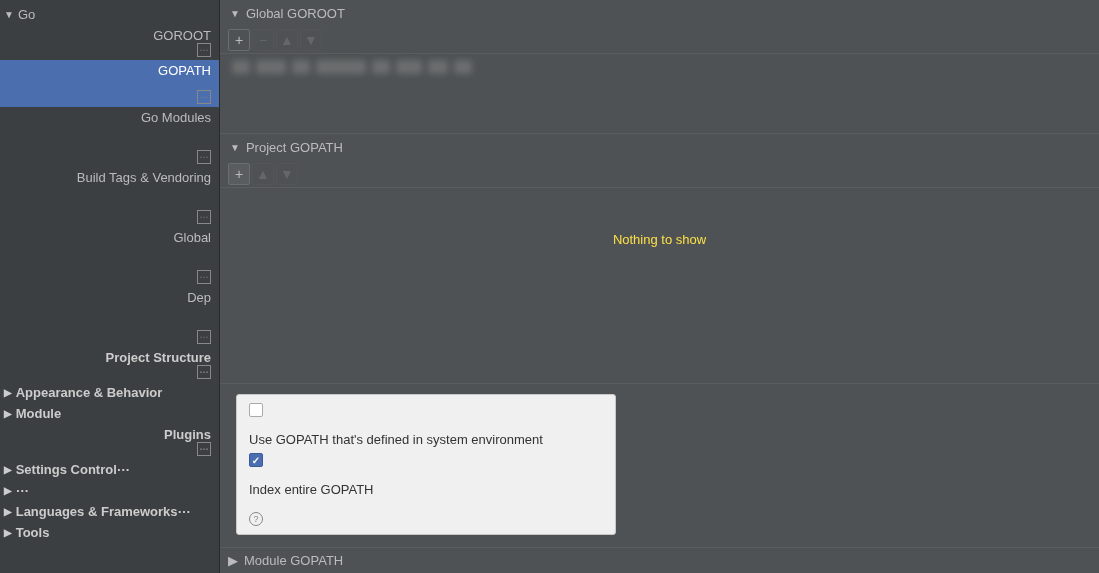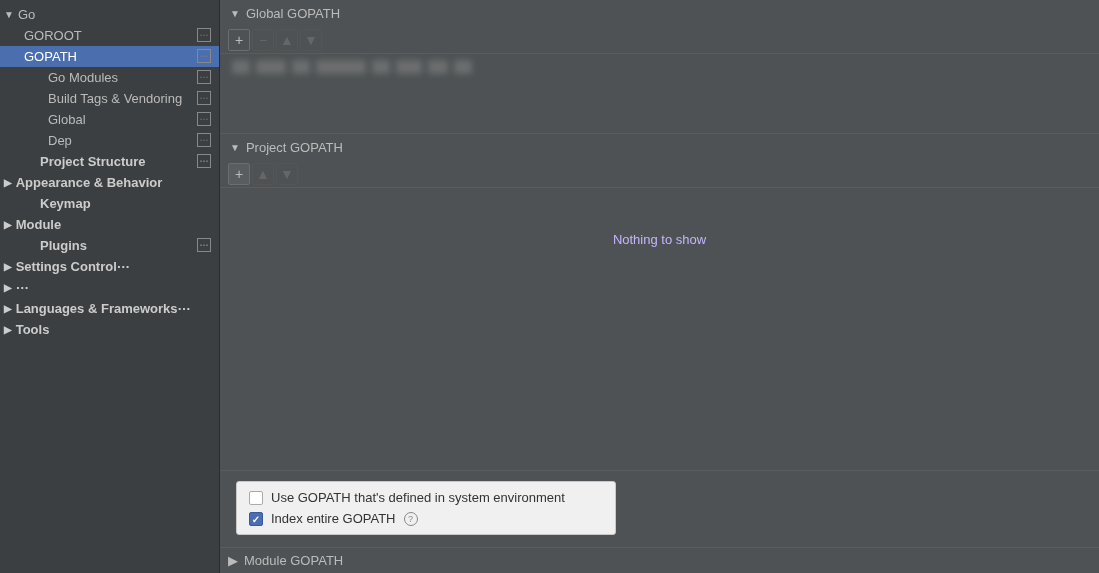--- a/index.html
+++ b/index.html
@@ -349,7 +349,7 @@
     <div class="section">
       <div class="section-header">
         <span class="chevron">▼</span>
-        <span>Global GOPATH</span>
+        <span>Global GOROOT</span>
       </div>
 
       <div class="toolbar">

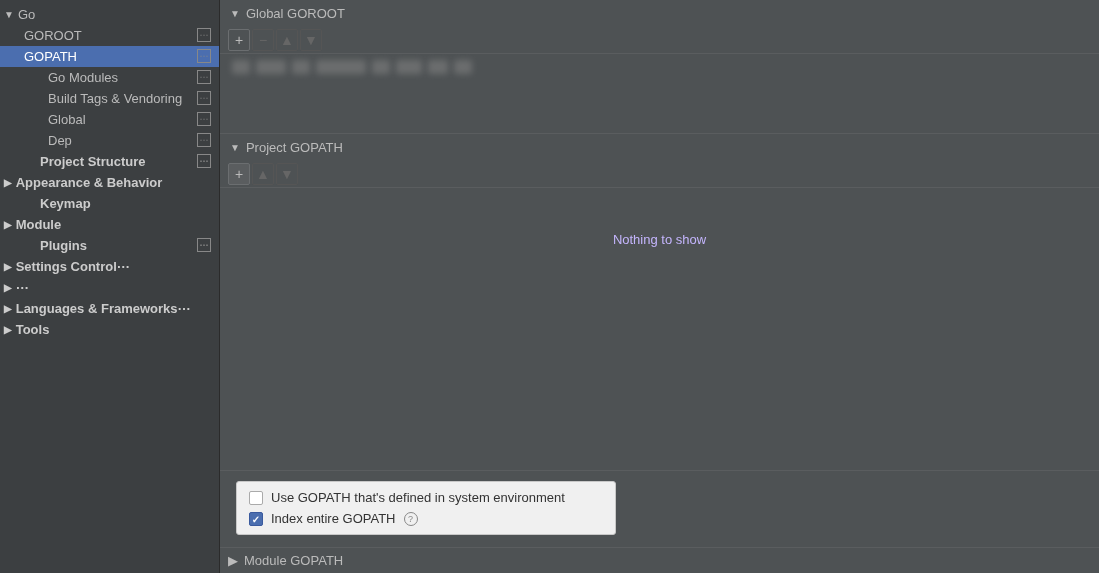--- a/index.html
+++ b/index.html
@@ -29,11 +29,12 @@
       padding: 3px 8px 3px 12px;
       cursor: pointer;
       display: flex;
-      align-items: flex-start;
+      align-items: flex-end;
       justify-content: space-between;
       white-space: nowrap;
       color: #bbbbbb;
       font-size: 13px;
+      flex-direction: column;
     }
     .sidebar-item.selected {
       background: #4b6eaf;

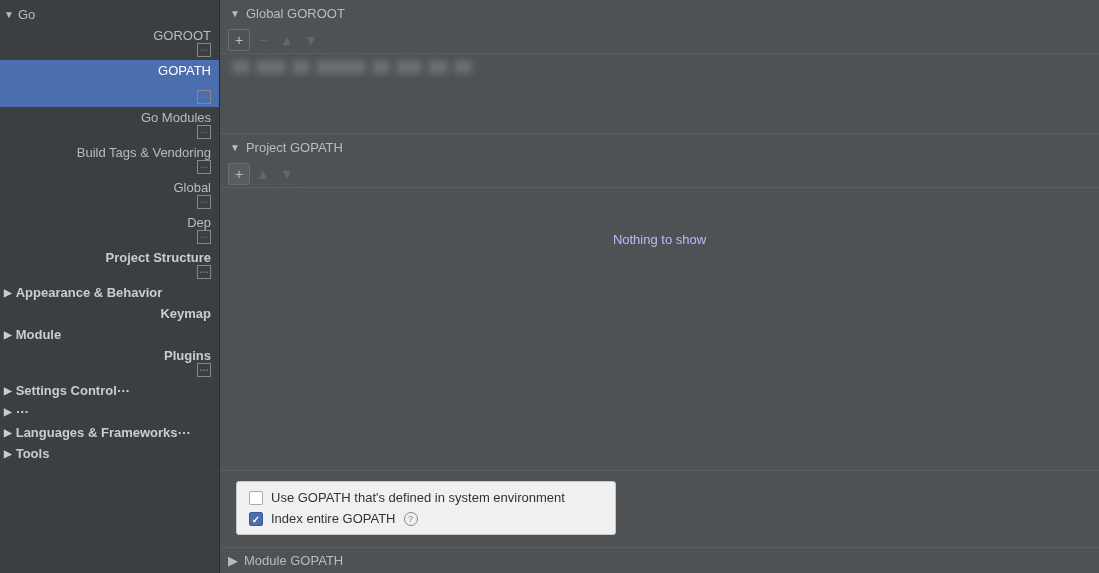--- a/index.html
+++ b/index.html
@@ -51,6 +51,7 @@
     }
     .sidebar-item.indent-2 {
       padding-left: 48px;
+      gap: 25px;
     }
 
     .sidebar-item .icon-box {

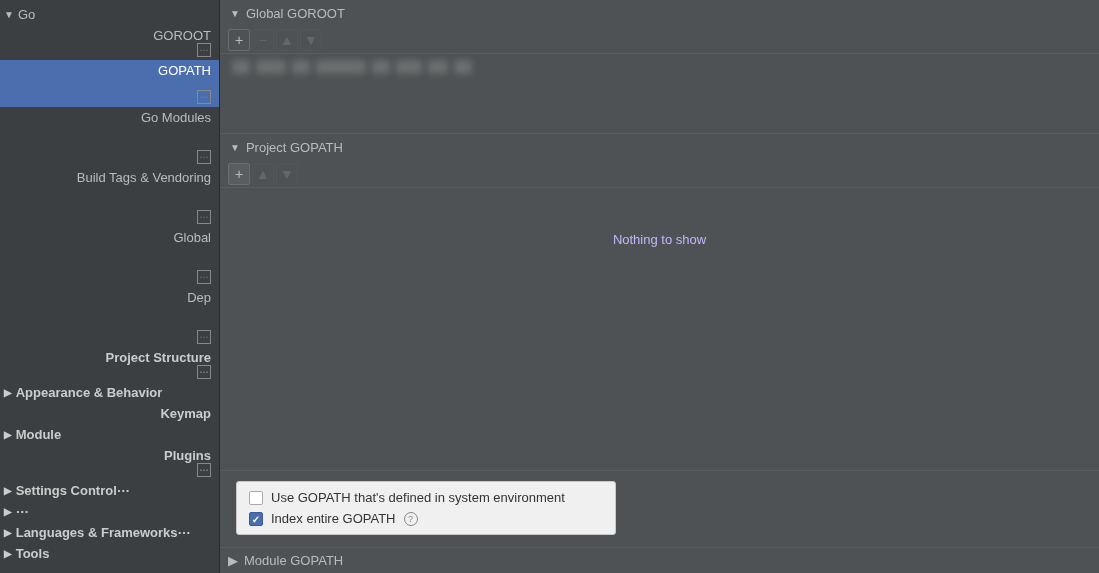--- a/index.html
+++ b/index.html
@@ -230,7 +230,7 @@
     }
 
     .nothing-to-show {
-      color: #c4b5fd;
+      color: #fde047;
       text-align: center;
       padding: 40px;
       font-size: 13px;

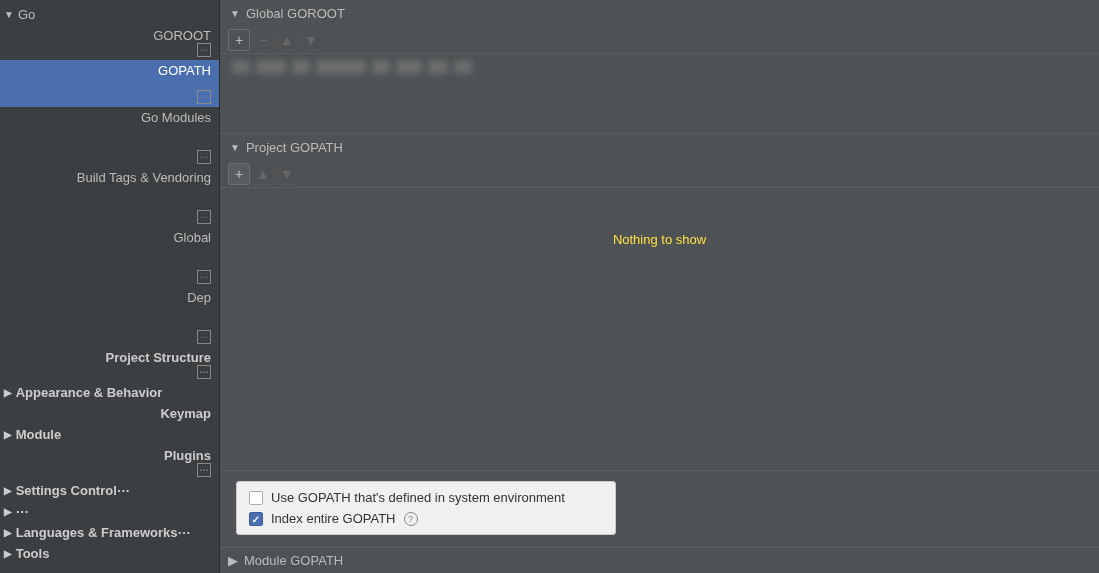--- a/index.html
+++ b/index.html
@@ -306,9 +306,6 @@
     <span>Appearance &amp; Behavior</span>
   </div>
 
-  <div class="sidebar-item bold">
-    <span>Keymap</span>
-  </div>
 
   <div class="sidebar-group-header bold" style="font-weight:600; color:#cccccc;">
     <span class="chevron">▶</span>

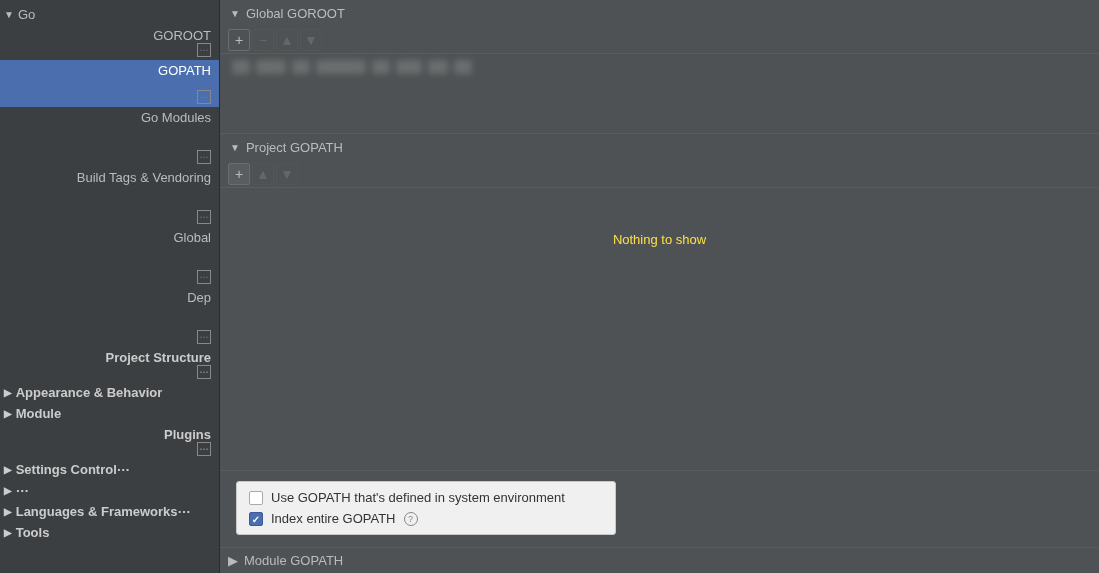--- a/index.html
+++ b/index.html
@@ -187,10 +187,11 @@
 
     .option-row {
       display: flex;
-      align-items: flex-end;
-      gap: 8px;
+      align-items: flex-start;
+      gap: 15px;
       font-size: 13px;
       color: #333;
+      flex-direction: column;
     }
 
     .checkbox-custom {

